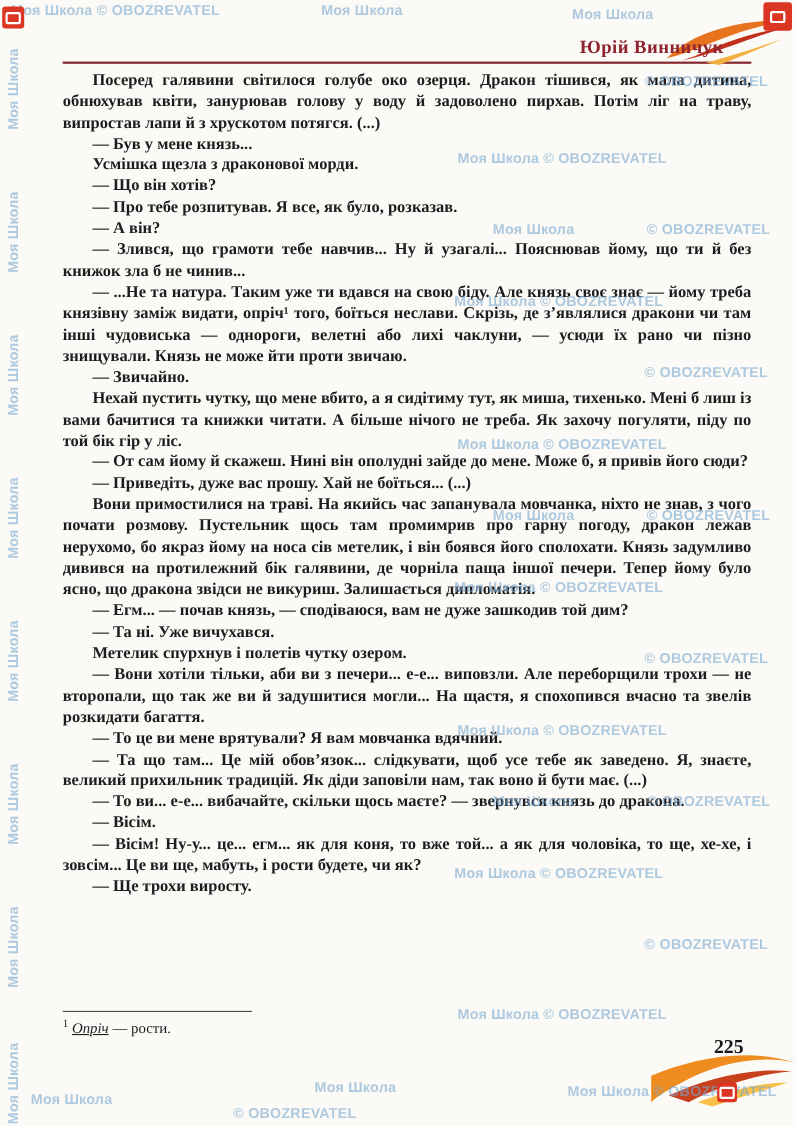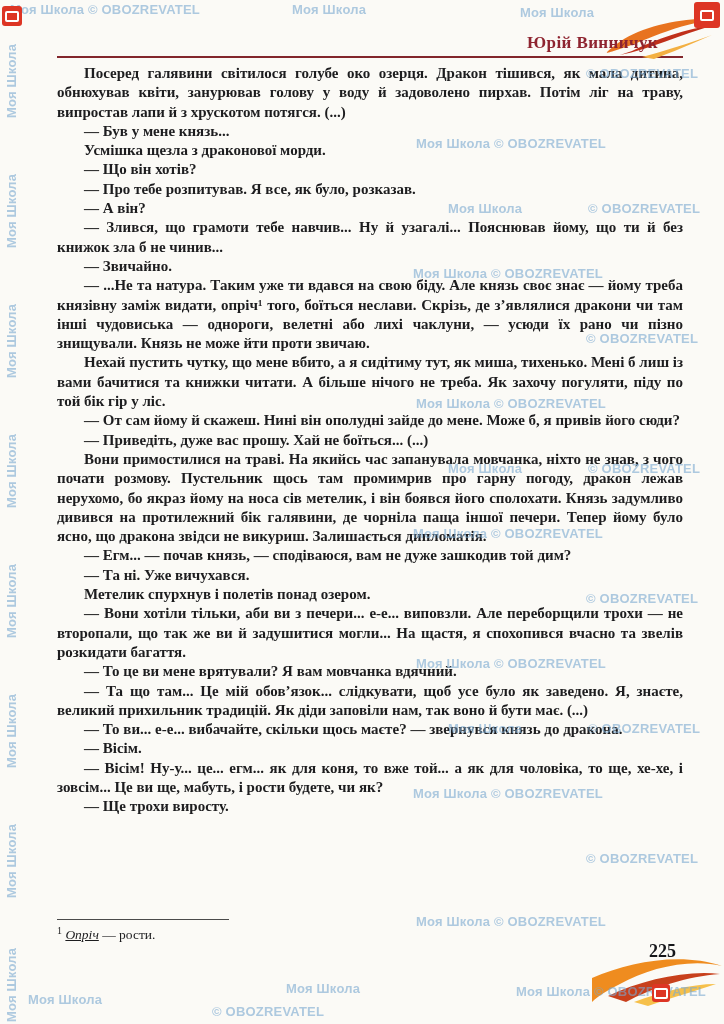--- a/index.html
+++ b/index.html
@@ -96,8 +96,8 @@
       <p class="para">— Про тебе розпитував. Я все, як було, розказав.</p>
       <p class="para">— А він?</p>
       <p class="para">— Злився, що грамоти тебе навчив... Ну й узагалі... Пояснював йому, що ти й без книжок зла б не чинив...</p>
+      <p class="para">— ...Не та натура. Таким уже ти вдався на свою біду. Але князь своє знає — йому треба князівну заміж видати, опріч¹ того, боїться неслави. Скрізь, де з’являлися дракони чи там інші чудовиська — однороги, велетні або лихі чаклуни, — усюди їх рано чи пізно знищували. Князь не може йти проти звичаю.</p>
       <p class="para">— Звичайно.</p>
-      <p class="para">— ...Не та натура. Таким уже ти вдався на свою біду. Але князь своє знає — йому треба князівну заміж видати, опріч¹ того, боїться неслави. Скрізь, де з’являлися дракони чи там інші чудовиська — однороги, велетні або лихі чаклуни, — усюди їх рано чи пізно знищували. Князь не може йти проти звичаю.</p>
       <p class="para">Нехай пустить чутку, що мене вбито, а я сидітиму тут, як миша, тихенько. Мені б лиш із вами бачитися та книжки читати. А більше нічого не треба. Як захочу погуляти, піду по той бік гір у ліс.</p>
       <p class="para">— От сам йому й скажеш. Нині він ополудні зайде до мене. Може б, я привів його сюди?</p>
       <p class="para">— Приведіть, дуже вас прошу. Хай не боїться... (...)</p>

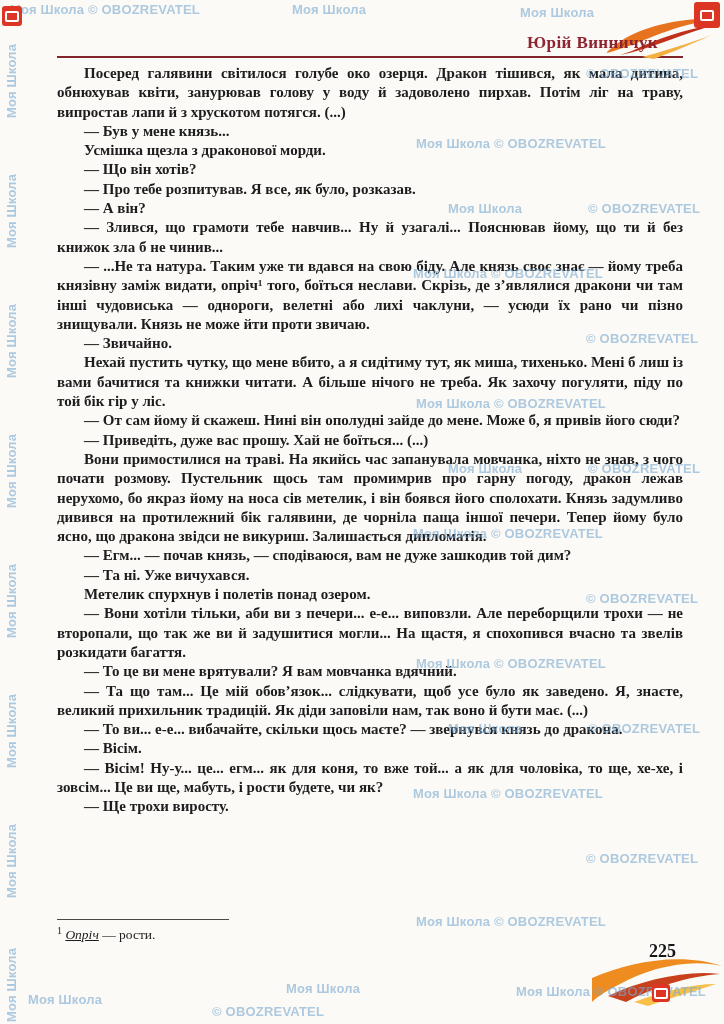--- a/index.html
+++ b/index.html
@@ -104,7 +104,7 @@
       <p class="para">Вони примостилися на траві. На якийсь час запанувала мовчанка, ніхто не знав, з чого почати розмову. Пустельник щось там промимрив про гарну погоду, дракон лежав нерухомо, бо якраз йому на носа сів метелик, і він боявся його сполохати. Князь задумливо дивився на протилежний бік галявини, де чорніла паща іншої печери. Тепер йому було ясно, що дракона звідси не викуриш. Залишається дипломатія.</p>
       <p class="para">— Егм... — почав князь, — сподіваюся, вам не дуже зашкодив той дим?</p>
       <p class="para">— Та ні. Уже вичухався.</p>
-      <p class="para">Метелик спурхнув і полетів понад озером.</p>
+      <p class="para">Метелик спурхнув і полетів чутку озером.</p>
       <p class="para">— Вони хотіли тільки, аби ви з печери... е-е... виповзли. Але переборщили трохи — не второпали, що так же ви й задушитися могли... На щастя, я спохопився вчасно та звелів розкидати багаття.</p>
       <p class="para">— То це ви мене врятували? Я вам мовчанка вдячний.</p>
       <p class="para">— Та що там... Це мій обов’язок... слідкувати, щоб усе було як заведено. Я, знаєте, великий прихильник традицій. Як діди заповіли нам, так воно й бути має. (...)</p>

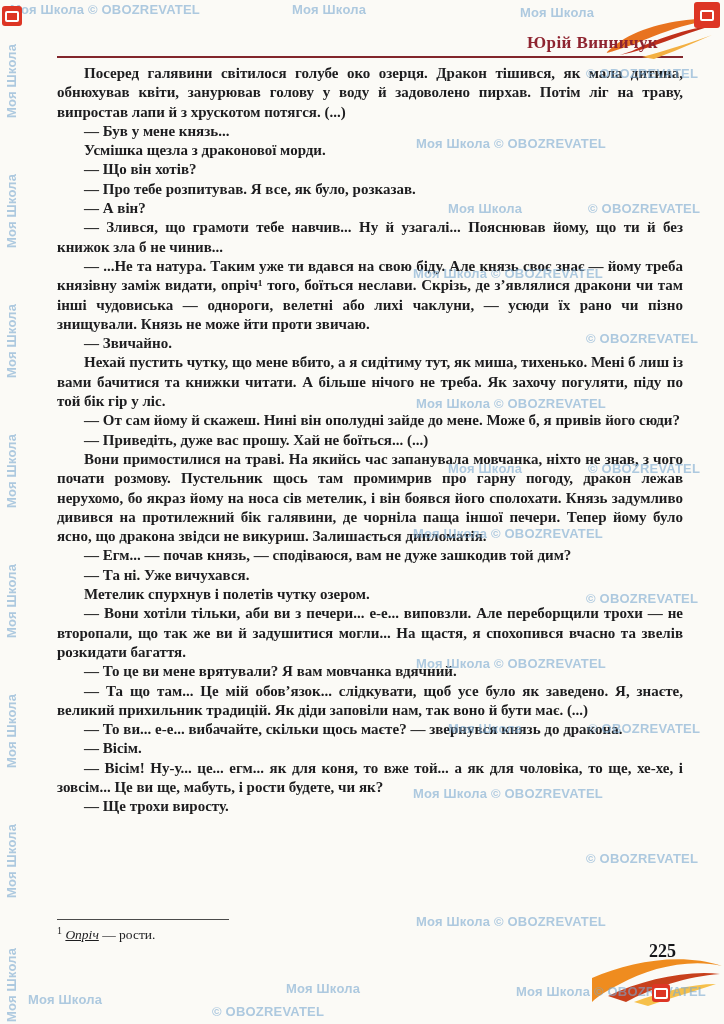--- a/index.html
+++ b/index.html
@@ -107,7 +107,7 @@
       <p class="para">Метелик спурхнув і полетів чутку озером.</p>
       <p class="para">— Вони хотіли тільки, аби ви з печери... е-е... виповзли. Але переборщили трохи — не второпали, що так же ви й задушитися могли... На щастя, я спохопився вчасно та звелів розкидати багаття.</p>
       <p class="para">— То це ви мене врятували? Я вам мовчанка вдячний.</p>
-      <p class="para">— Та що там... Це мій обов’язок... слідкувати, щоб усе було як заведено. Я, знаєте, великий прихильник традицій. Як діди заповіли нам, так воно й бути має. (...)</p>
+      <p class="para">— Та що там... Це мій обов’язок... слідкувати, щоб усе тебе як заведено. Я, знаєте, великий прихильник традицій. Як діди заповіли нам, так воно й бути має. (...)</p>
       <p class="para">— То ви... е-е... вибачайте, скільки щось маєте? — звернувся князь до дракона.</p>
       <p class="para">— Вісім.</p>
       <p class="para">— Вісім! Ну-у... це... егм... як для коня, то вже той... а як для чоловіка, то ще, хе-хе, і зовсім... Це ви ще, мабуть, і рости будете, чи як?</p>

